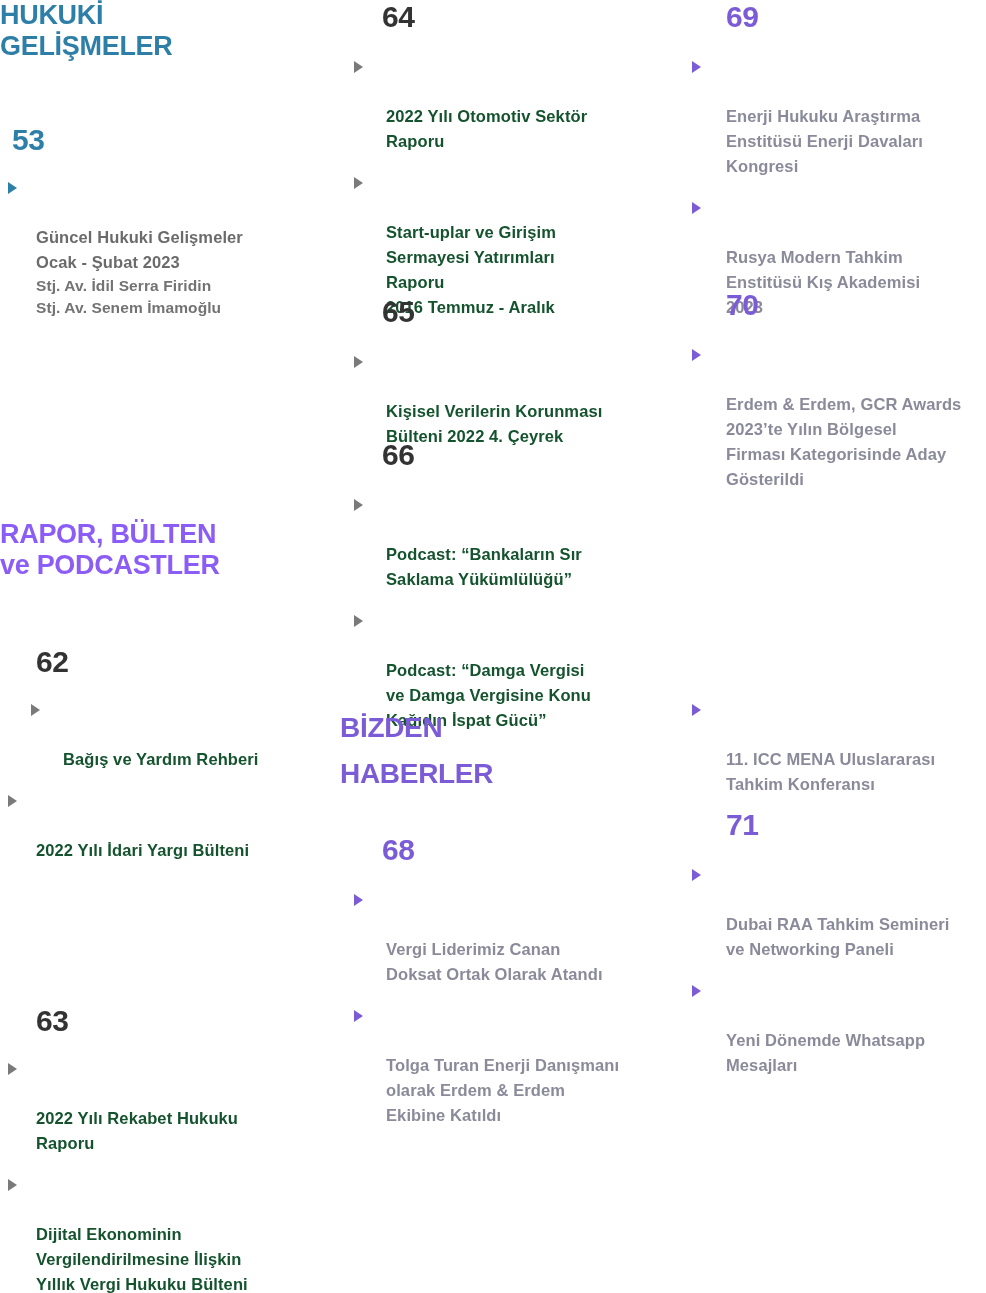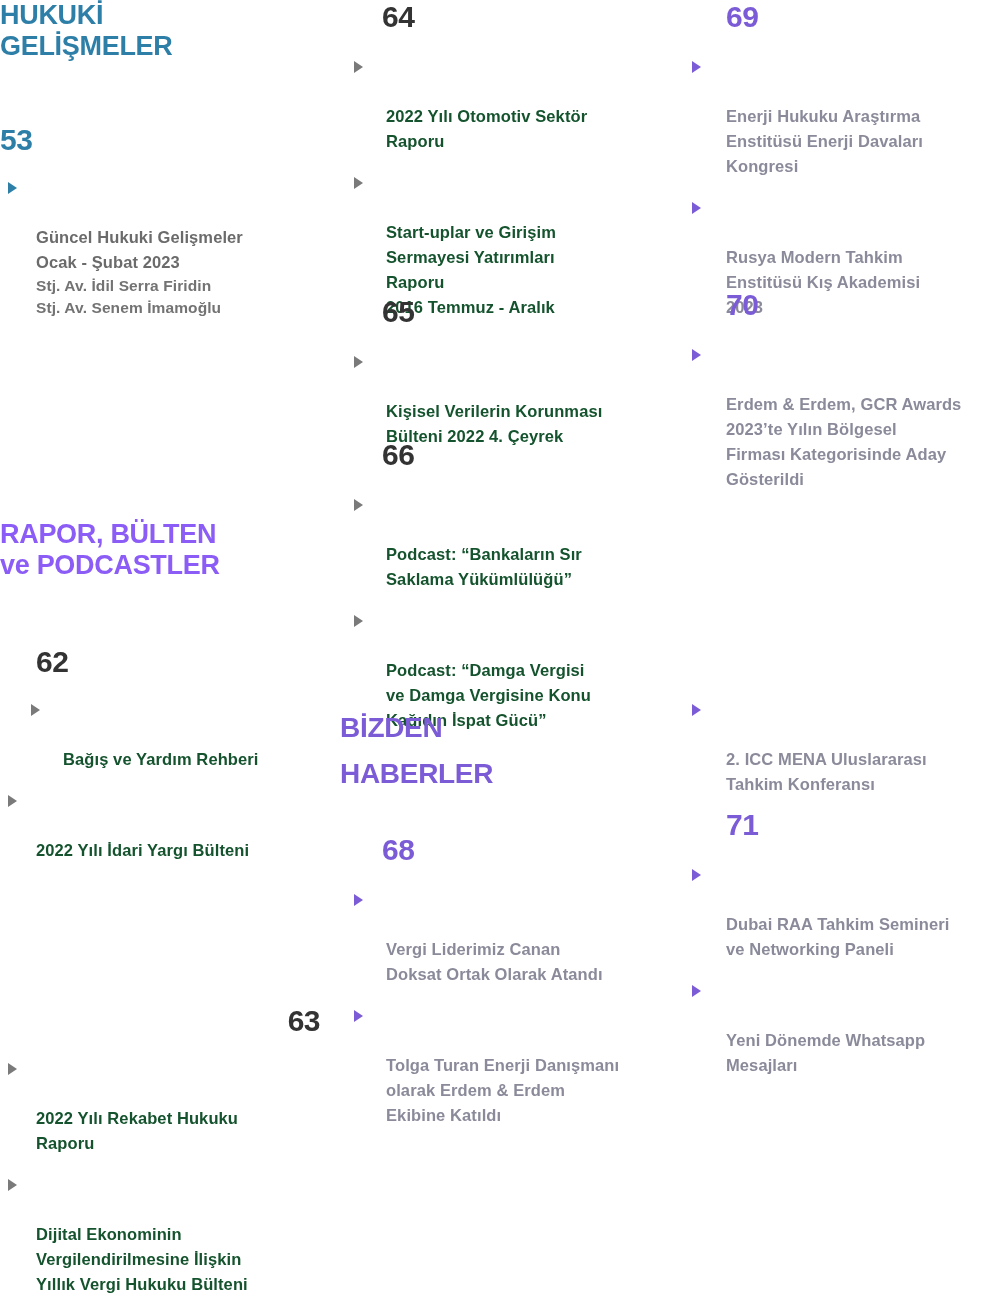--- a/index.html
+++ b/index.html
@@ -39,6 +39,7 @@
     line-height: 34px;
     font-weight: 700;
     letter-spacing: -0.5px;
+    margin-left: 12px;
   }
   .num.blue { color: #2e7fa8; }
   .num.dark { color: #333333; }

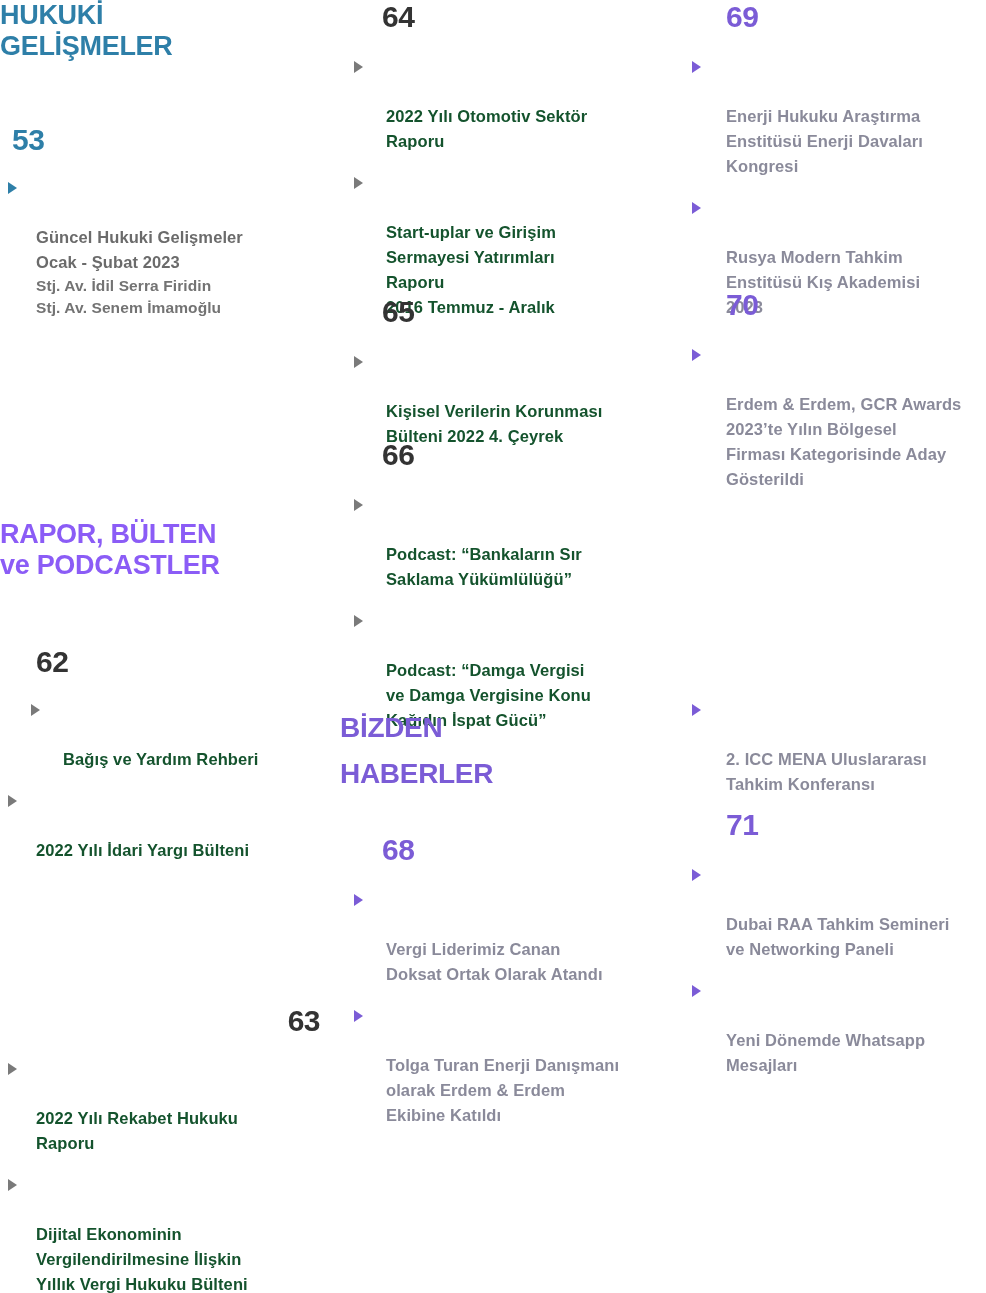--- a/index.html
+++ b/index.html
@@ -250,7 +250,7 @@
     <ul class="items">
       <li class="item purple" style="padding-left:46px;">
         <span class="bullet purple" style="left:12px;"></span>
-        <span>2. ICC MENA Uluslararası
+        <span>11. ICC MENA Uluslararası
 Tahkim Konferansı</span>
       </li>
     </ul>

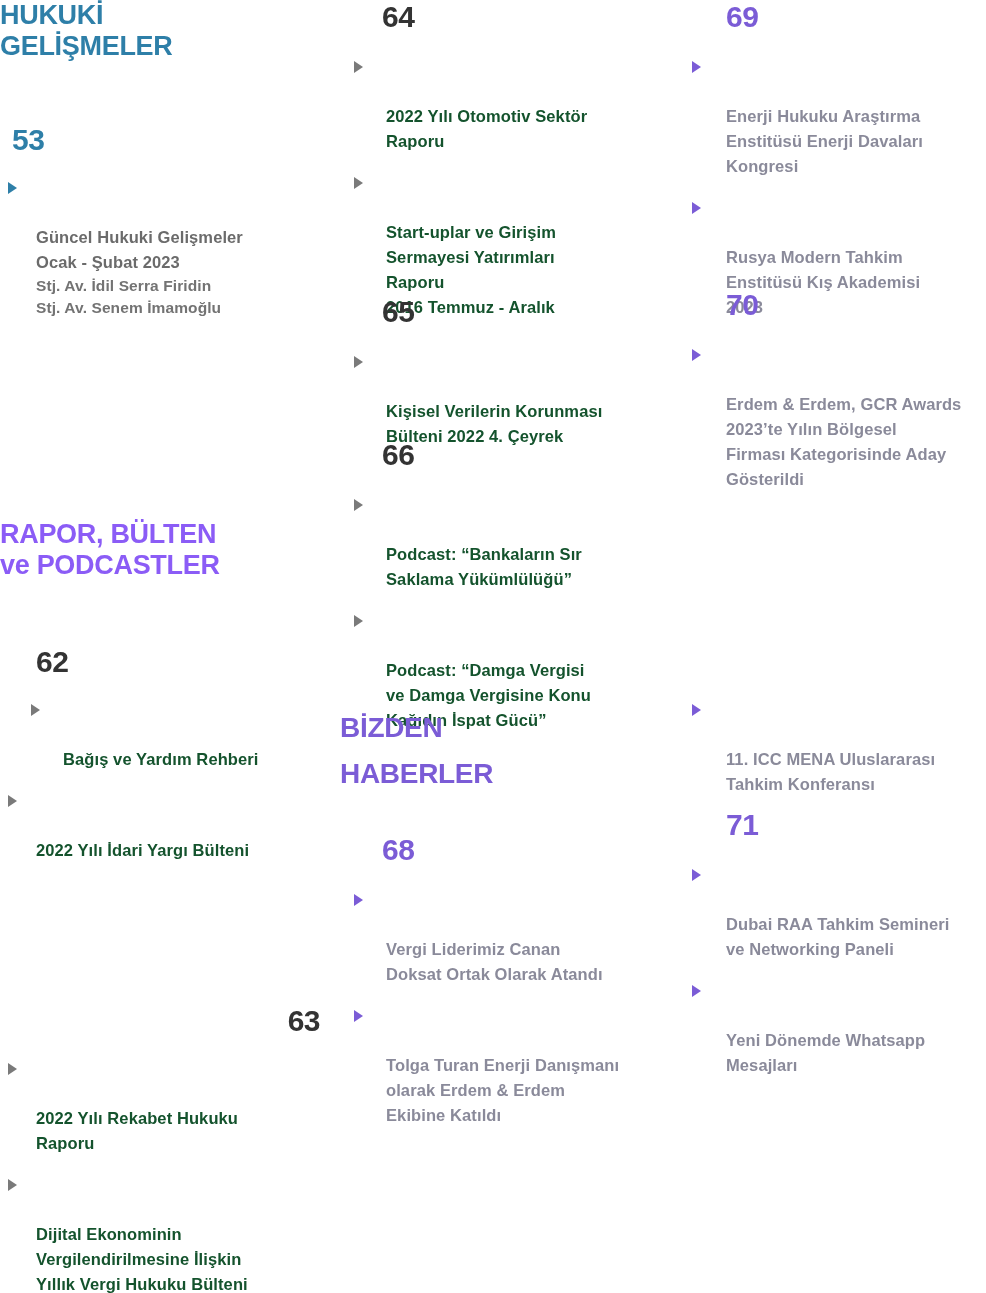--- a/index.html
+++ b/index.html
@@ -131,7 +131,7 @@
   </div>
 
   <div class="block col1" style="top:1004px;">
-    <div class="num dark" style="margin-left:36px;text-align:right;">63</div>
+    <div class="num dark" style="margin-left:36px;">63</div>
     <ul class="items" style="margin-top:18px;">
       <li class="item gray">
         <span class="bullet gray"></span>

